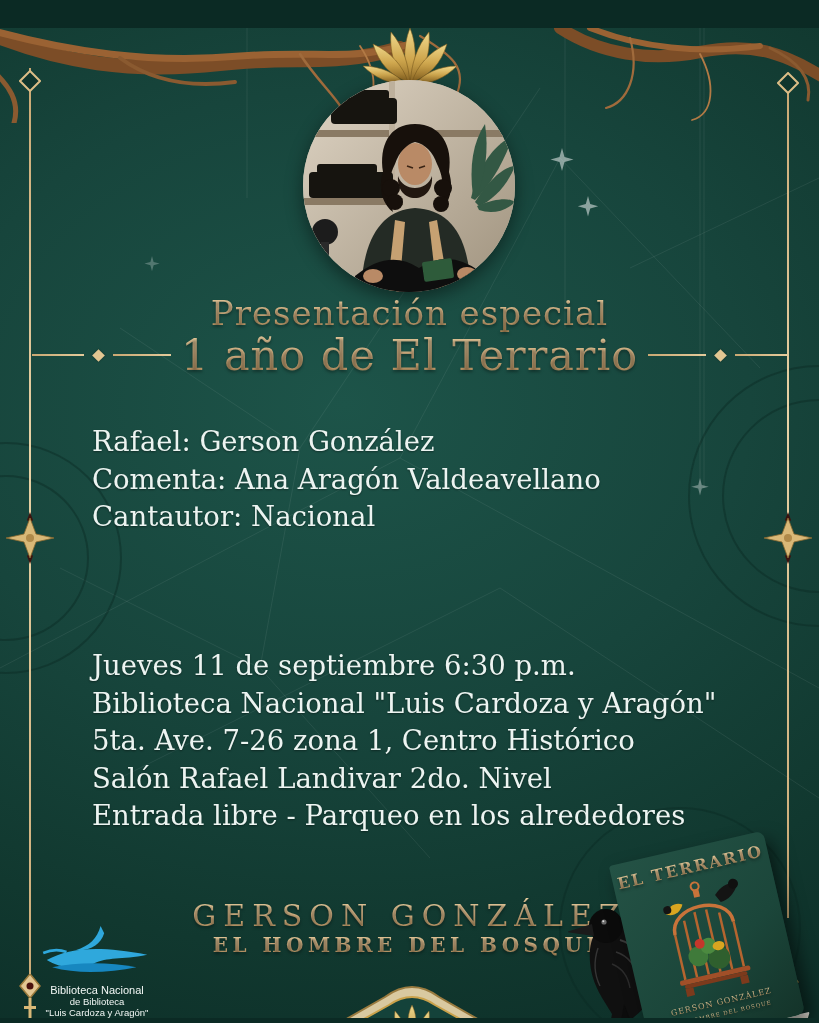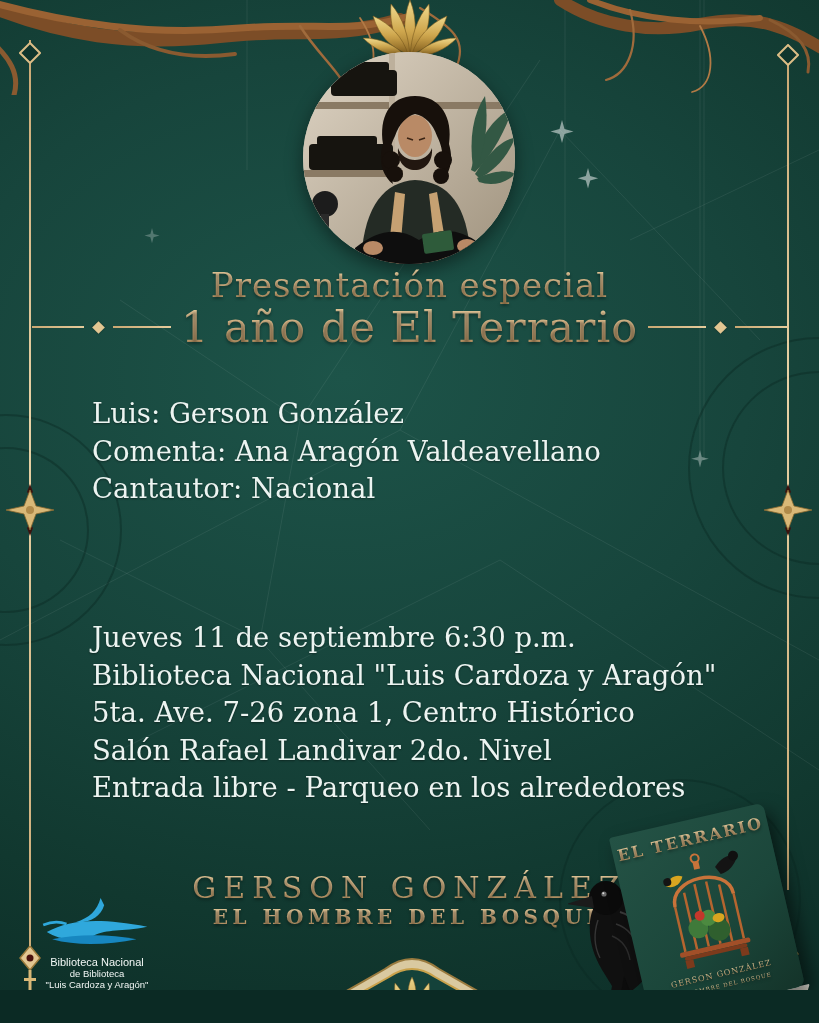--- a/index.html
+++ b/index.html
@@ -8,6 +8,7 @@
     background:
       radial-gradient(ellipse 900px 700px at 42% 38%, #1d5449 0%, #17453c 45%, #11382f 78%, #0d2f28 100%);
     font-family:"DejaVu Serif", serif;
+    margin-top:28px;
   }
   .abs{position:absolute;}
   

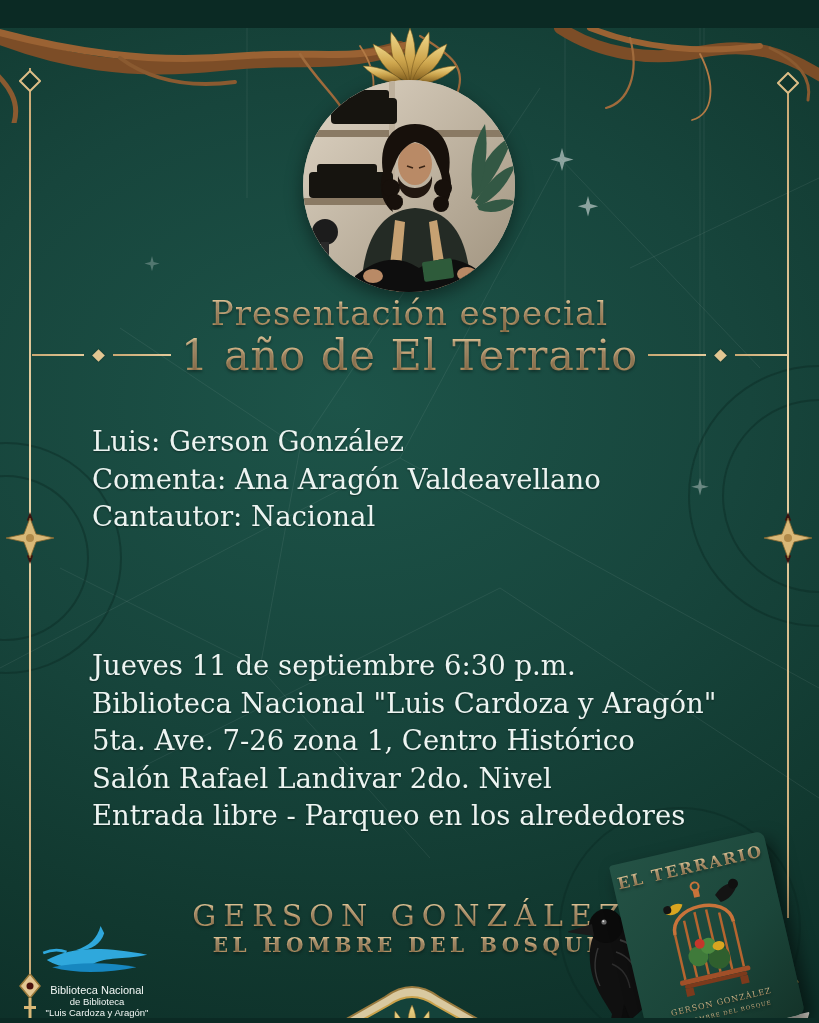--- a/index.html
+++ b/index.html
@@ -228,7 +228,7 @@
   </div>
 
   <div class="abs textblock white-text" style="top:395px;">
-    <div>Luis: Gerson González</div>
+    <div>Rafael: Gerson González</div>
     <div>Comenta: Ana Aragón Valdeavellano</div>
     <div>Cantautor: Nacional</div>
   </div>

